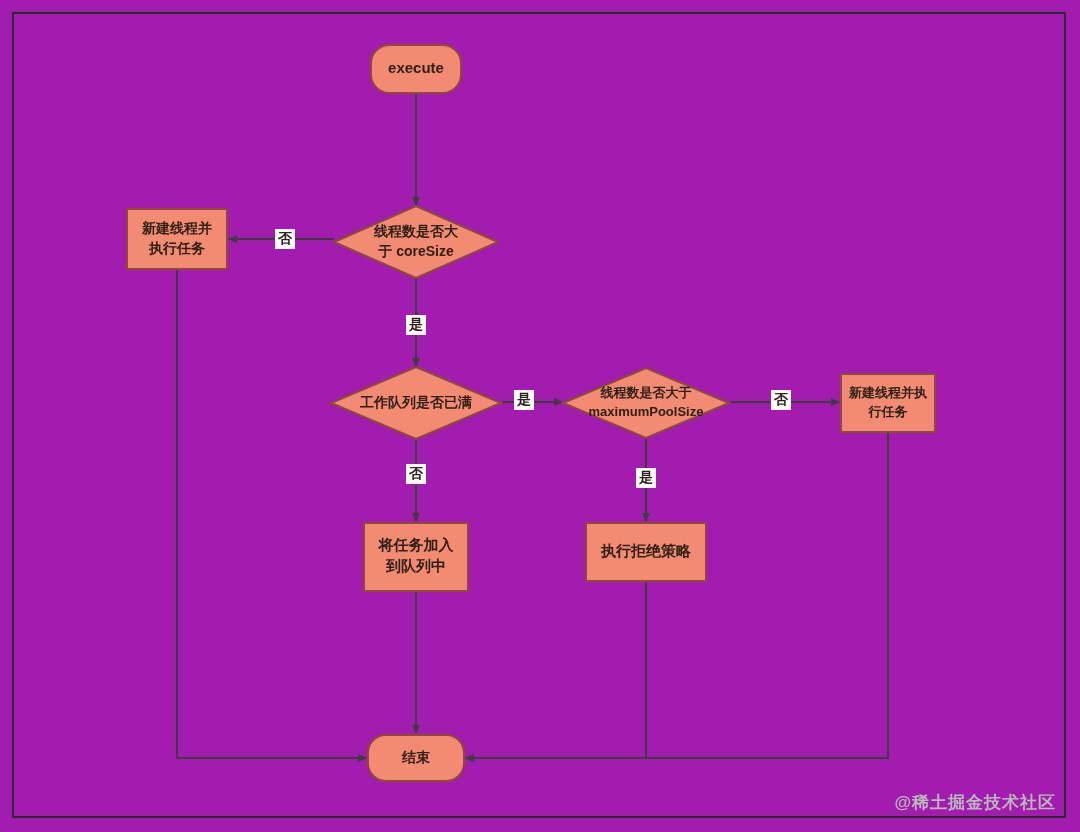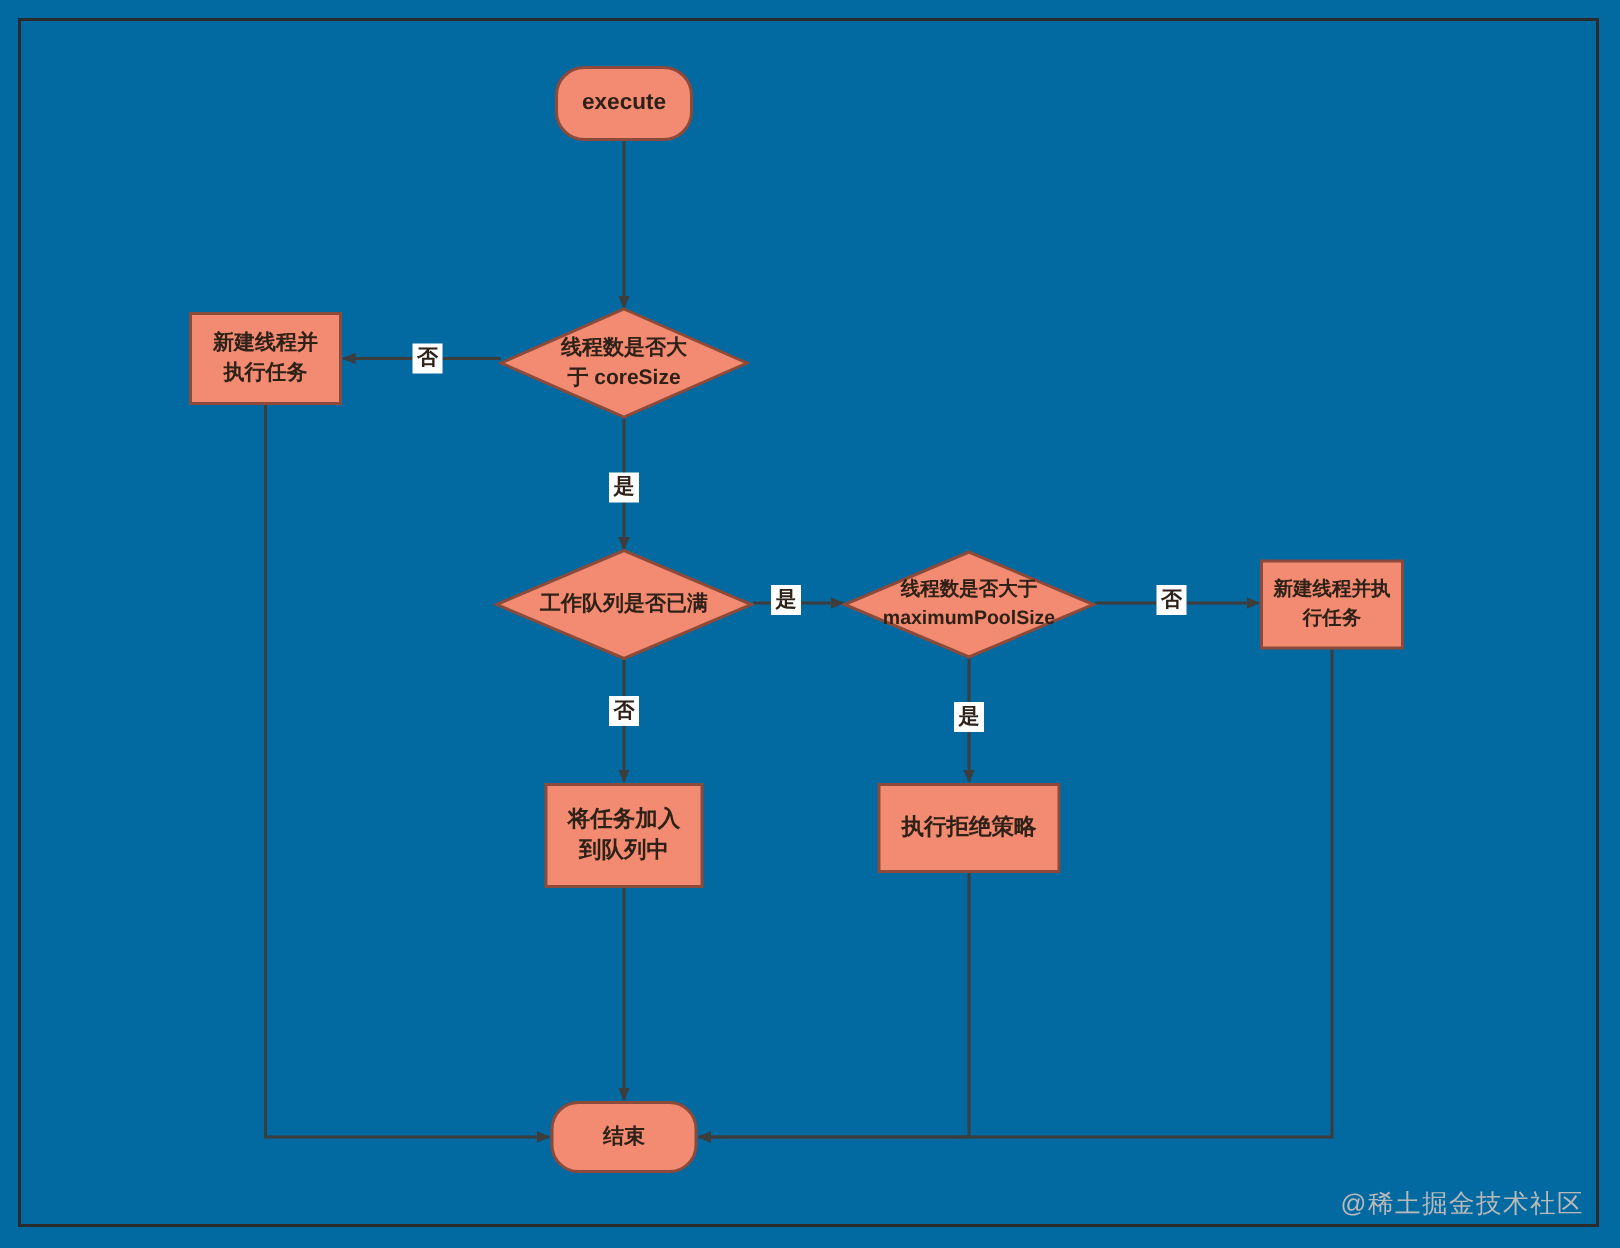--- a/index.html
+++ b/index.html
@@ -14,7 +14,7 @@
     position: relative;
     width: 1080px;
     height: 832px;
-    background: #0369a1;
+    background: #a21caf;
     overflow: hidden;
   }
   #frame {

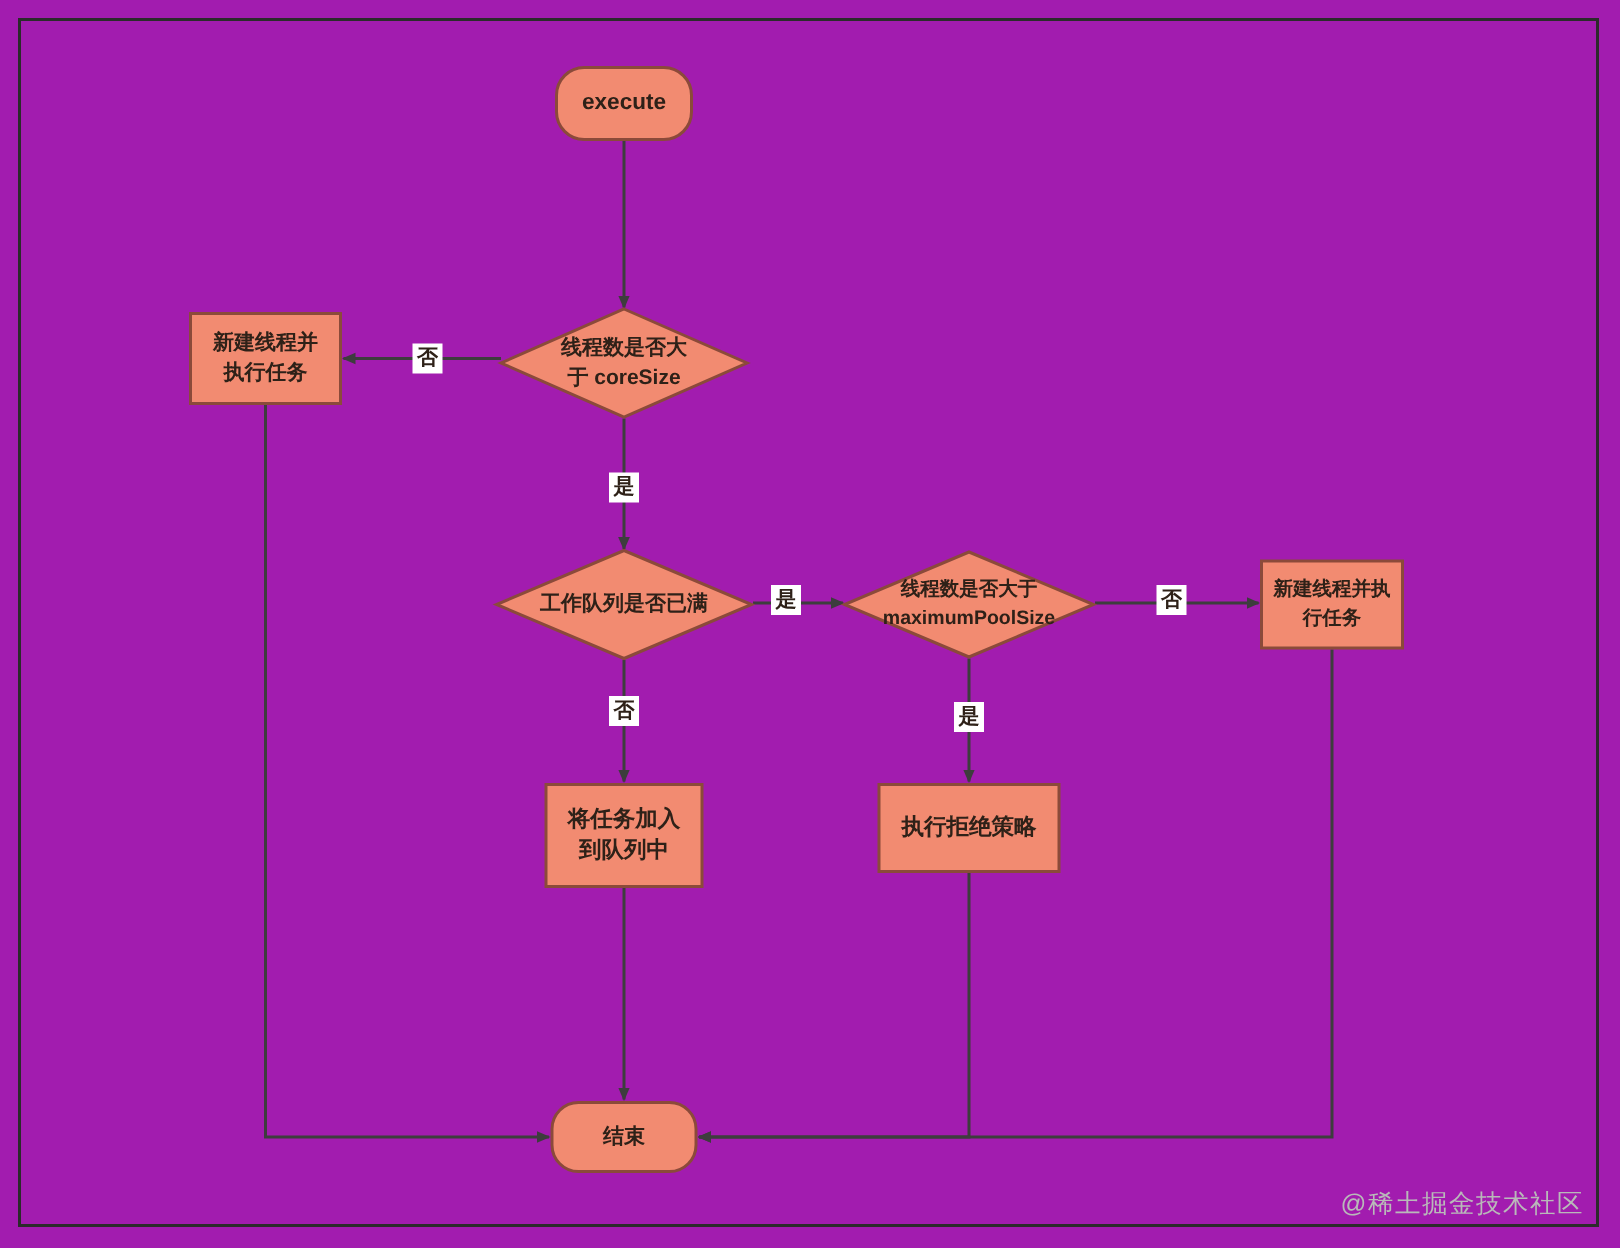--- a/index.html
+++ b/index.html
@@ -60,6 +60,7 @@
     color: #b9b9b9;
     letter-spacing: 1px;
     user-select: none;
+    font-weight: bold;
   }
 </style>
 </head>

